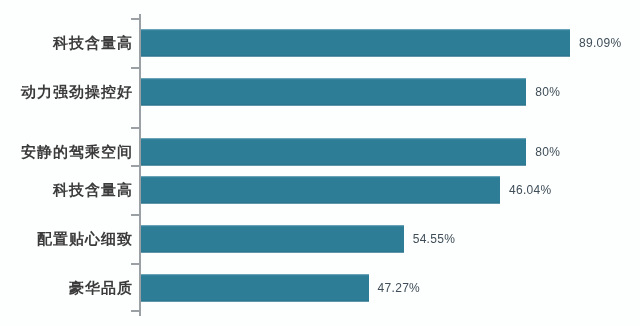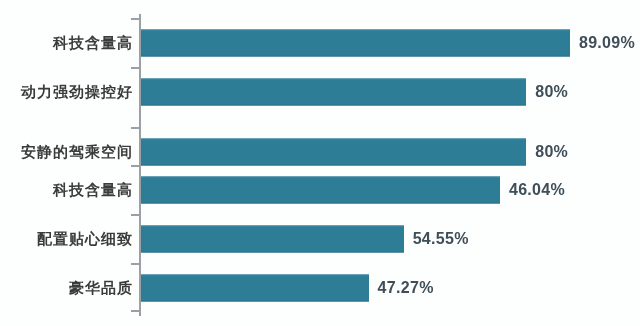--- a/index.html
+++ b/index.html
@@ -89,10 +89,10 @@
 
   .bar-value {
     margin-left: 9px;
-    font-size: 16px;
+    font-size: 12px;
     color: #3f4e58;
     white-space: nowrap;
-    font-weight: 700;
+    font-weight: 400;
     letter-spacing: 0.3px;
   }
 </style>

